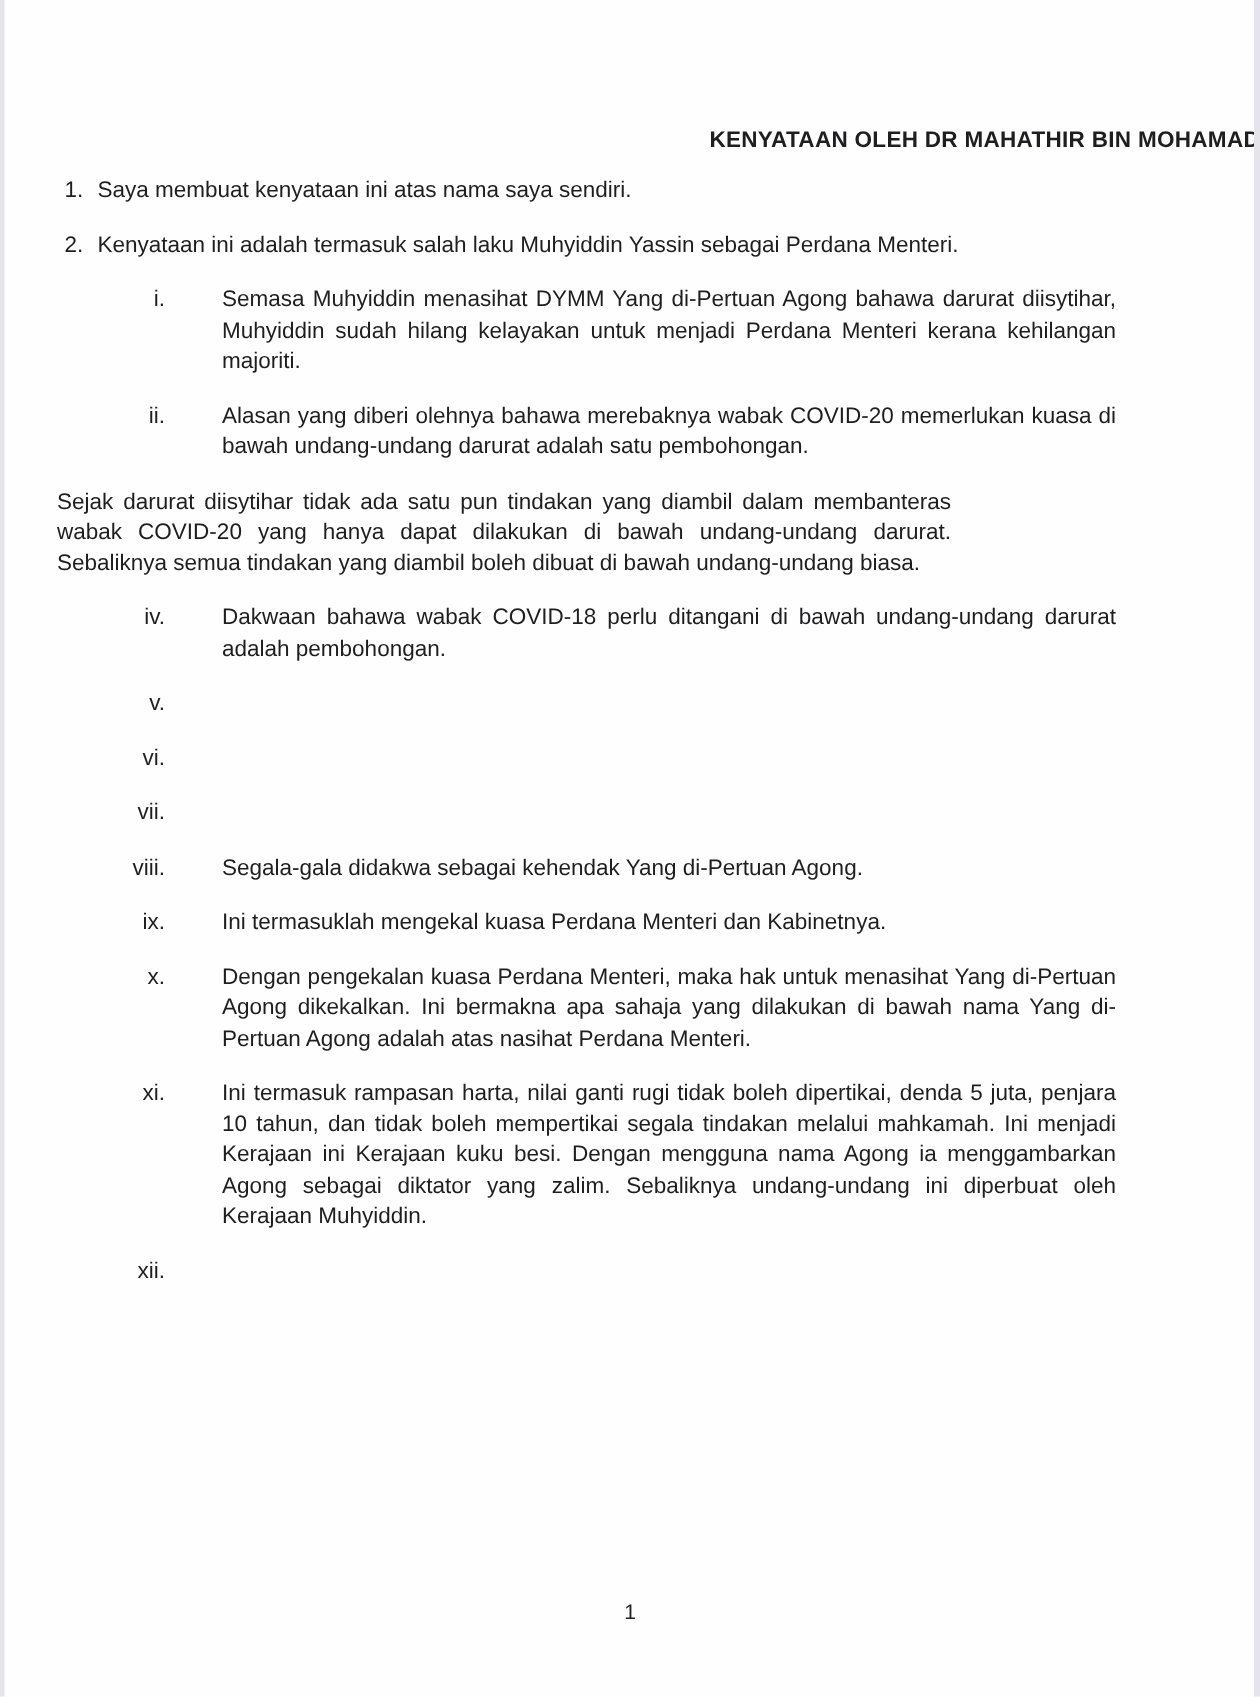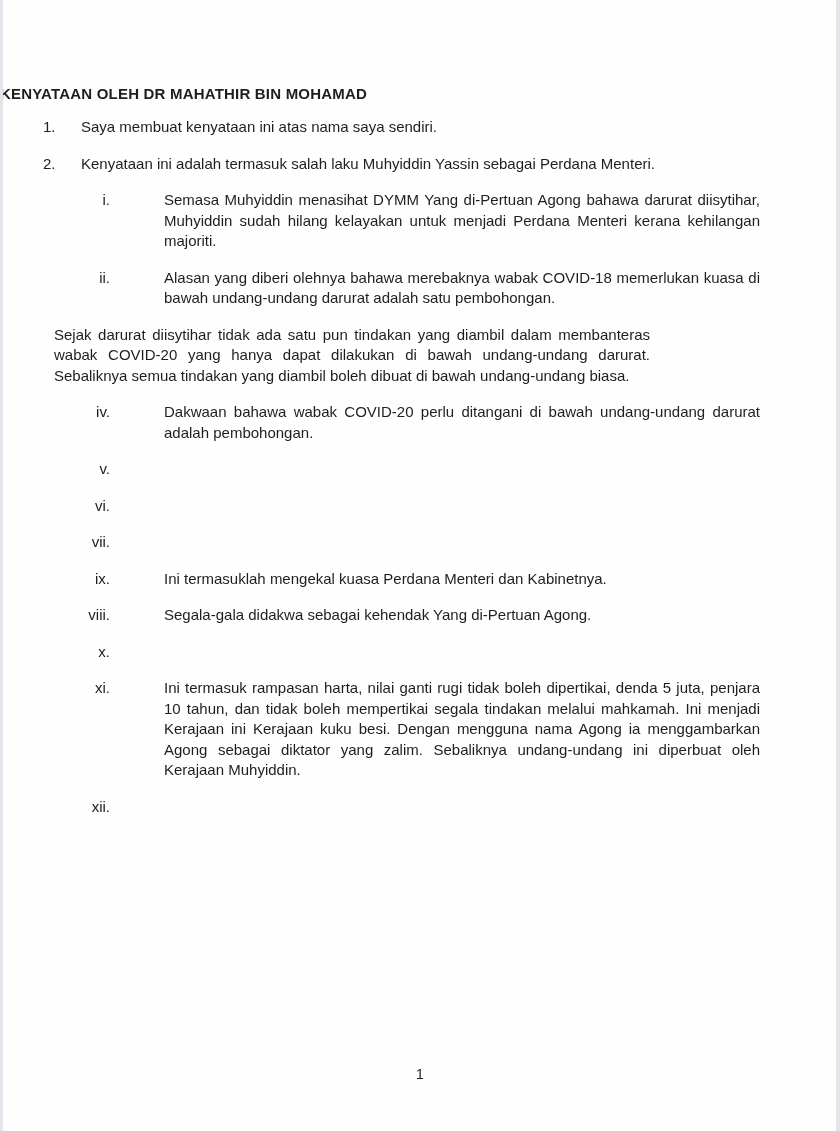--- a/index.html
+++ b/index.html
@@ -32,7 +32,7 @@
     font-size: 15px;
     line-height: 20px;
     font-weight: bold;
-    text-align: left;
+    text-align: right;
     letter-spacing: 0.2px;
   }
 

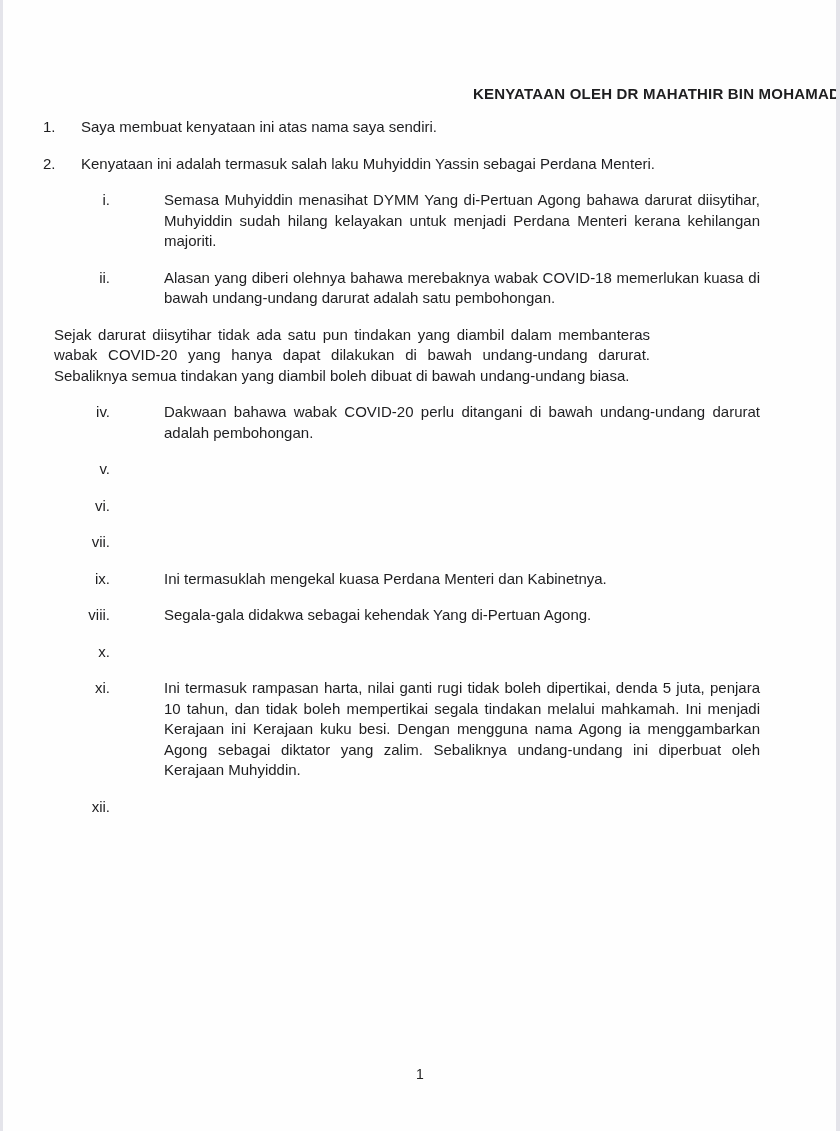--- a/index.html
+++ b/index.html
@@ -52,7 +52,7 @@
     width: 22px;
     text-align: left;
   }
-  .num .text { width: 679px; margin-left: 16px; }
+  .num .text { width: 679px; }
 
   .roman .marker {
     margin-left: 43px;

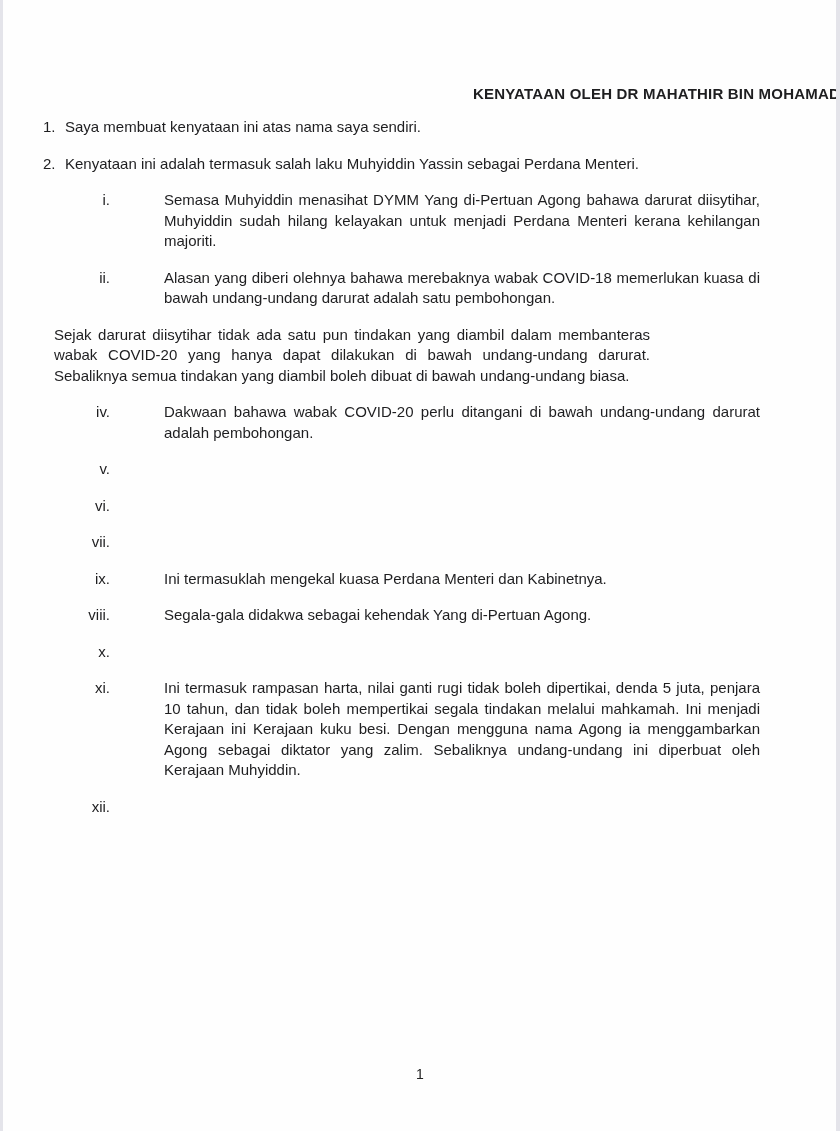--- a/index.html
+++ b/index.html
@@ -60,7 +60,7 @@
     text-align: right;
   }
   .roman .text {
-    margin-left: 54px;
+    margin-left: 38px;
     width: 596px;
   }
 

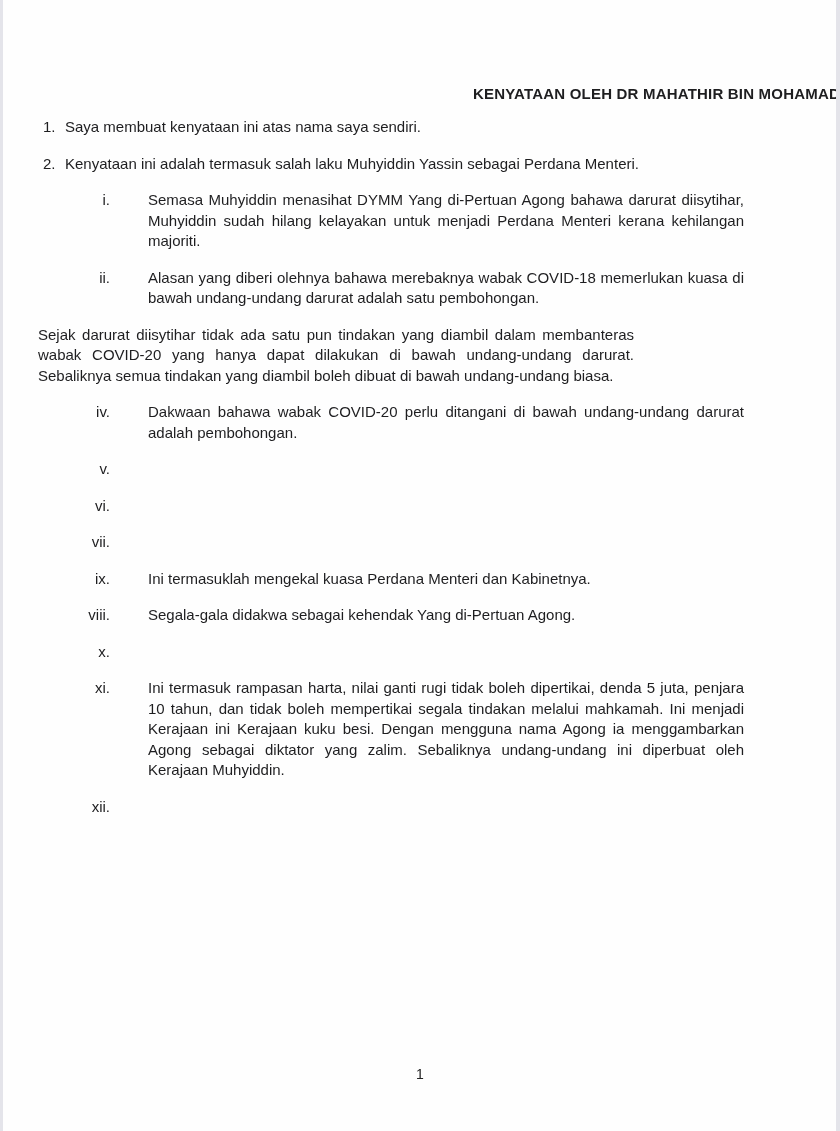--- a/index.html
+++ b/index.html
@@ -101,7 +101,7 @@
     </div>
     <div class="item roman">
       <span class="marker">ii.</span>
-      <div class="text">Alasan yang diberi olehnya bahawa merebaknya wabak COVID-18 memerlukan kuasa di bawah undang-undang darurat adalah satu pembohongan.</div>
+      <div class="text">Alasan yang diberi olehnya bahawa merebaknya wabak COVID-20 memerlukan kuasa di bawah undang-undang darurat adalah satu pembohongan.</div>
     </div>
     <div class="item roman">
       <div class="text">Sejak darurat diisytihar tidak ada satu pun tindakan yang diambil dalam membanteras wabak COVID-20 yang hanya dapat dilakukan di bawah undang-undang darurat. Sebaliknya semua tindakan yang diambil boleh dibuat di bawah undang-undang biasa.</div>

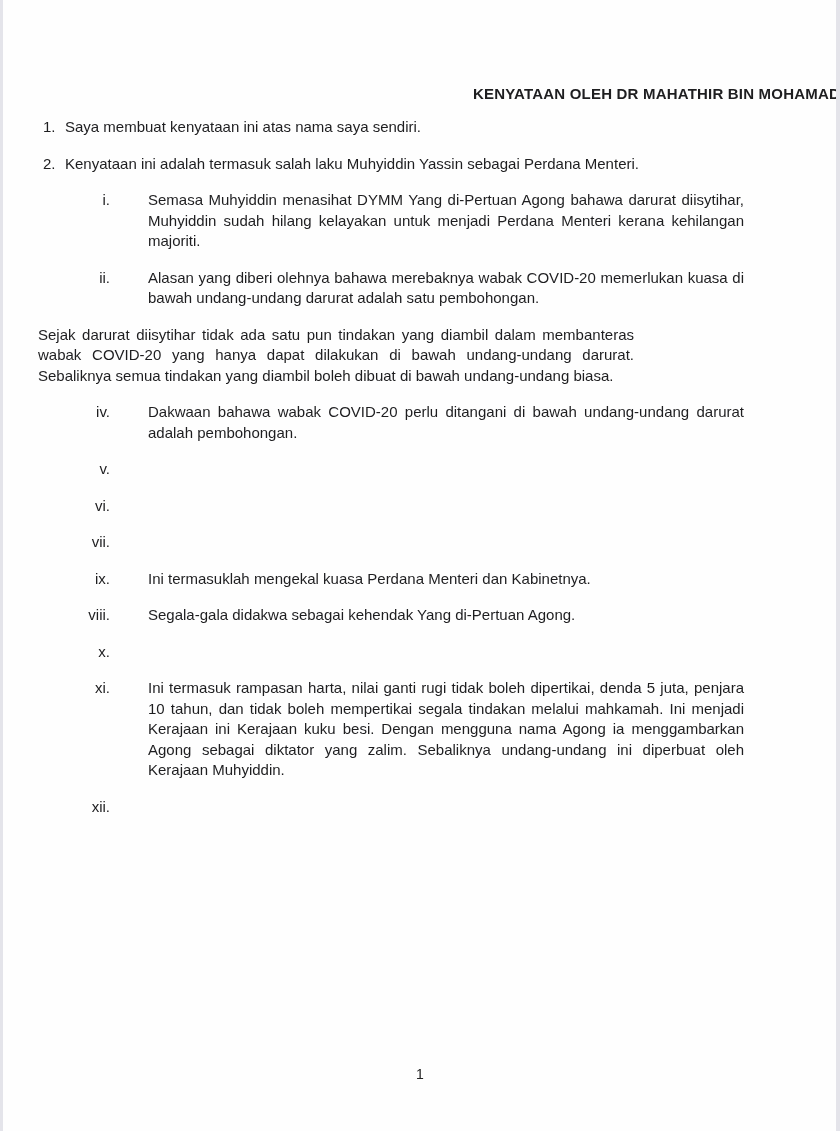--- a/index.html
+++ b/index.html
@@ -108,7 +108,7 @@
     </div>
     <div class="item roman">
       <span class="marker">iv.</span>
-      <div class="text">Dakwaan bahawa wabak COVID-20 perlu ditangani di bawah undang-undang darurat adalah pembohongan.</div>
+      <div class="text">Dakwaan bahawa wabak COVID-18 perlu ditangani di bawah undang-undang darurat adalah pembohongan.</div>
     </div>
     <div class="item roman">
       <span class="marker">v.</span>

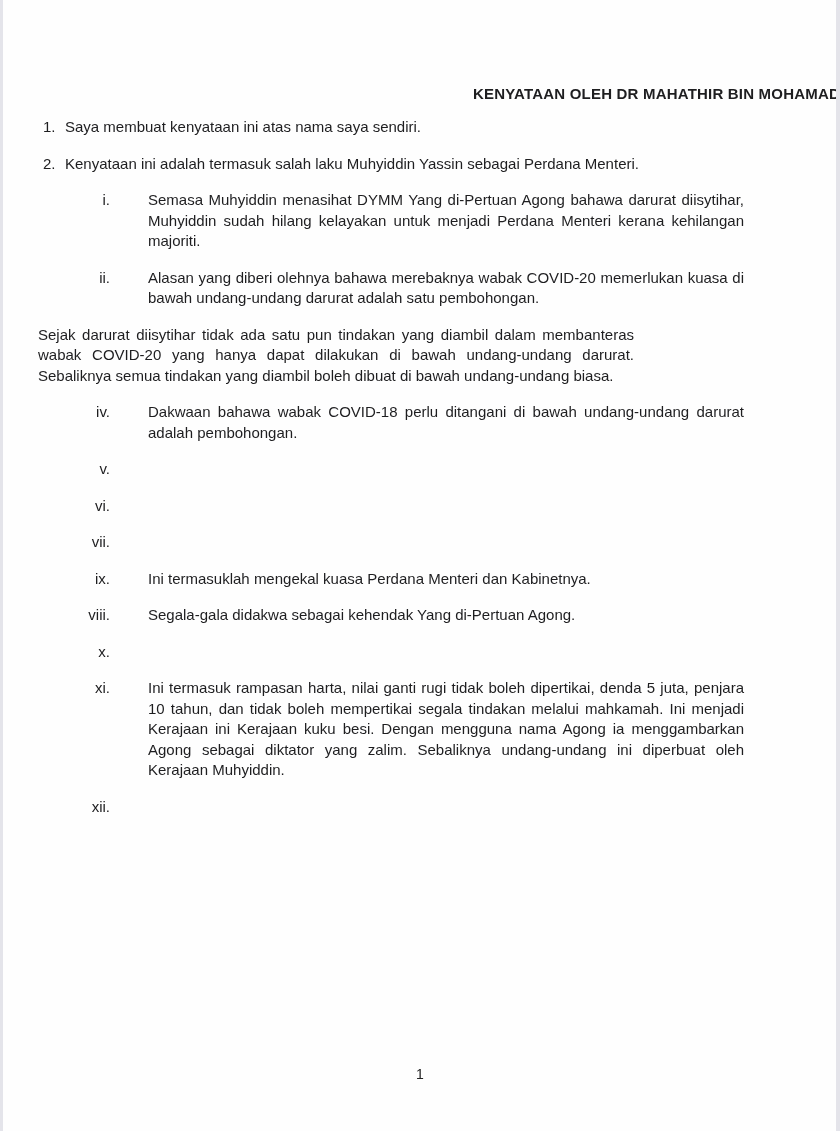--- a/index.html
+++ b/index.html
@@ -120,12 +120,12 @@
       <span class="marker">vii.</span>
     </div>
     <div class="item roman">
+      <span class="marker">viii.</span>
+      <div class="text">Segala-gala didakwa sebagai kehendak Yang di-Pertuan Agong.</div>
+    </div>
+    <div class="item roman">
       <span class="marker">ix.</span>
       <div class="text">Ini termasuklah mengekal kuasa Perdana Menteri dan Kabinetnya.</div>
-    </div>
-    <div class="item roman">
-      <span class="marker">viii.</span>
-      <div class="text">Segala-gala didakwa sebagai kehendak Yang di-Pertuan Agong.</div>
     </div>
     <div class="item roman">
       <span class="marker">x.</span>

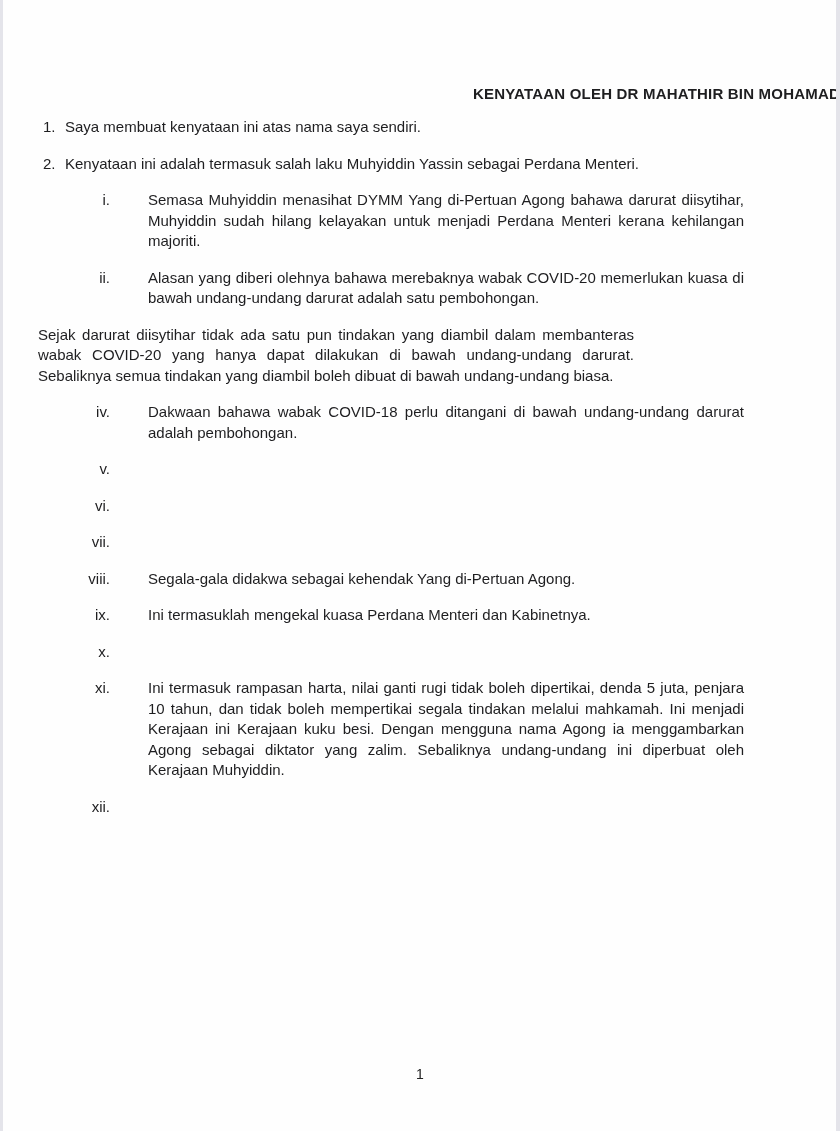--- a/index.html
+++ b/index.html
@@ -129,6 +129,7 @@
     </div>
     <div class="item roman">
       <span class="marker">x.</span>
+      <div class="text">Dengan pengekalan kuasa Perdana Menteri, maka hak untuk menasihat Yang di-Pertuan Agong dikekalkan. Ini bermakna apa sahaja yang dilakukan di bawah nama Yang di-Pertuan Agong adalah atas nasihat Perdana Menteri.</div>
     </div>
     <div class="item roman">
       <span class="marker">xi.</span>

